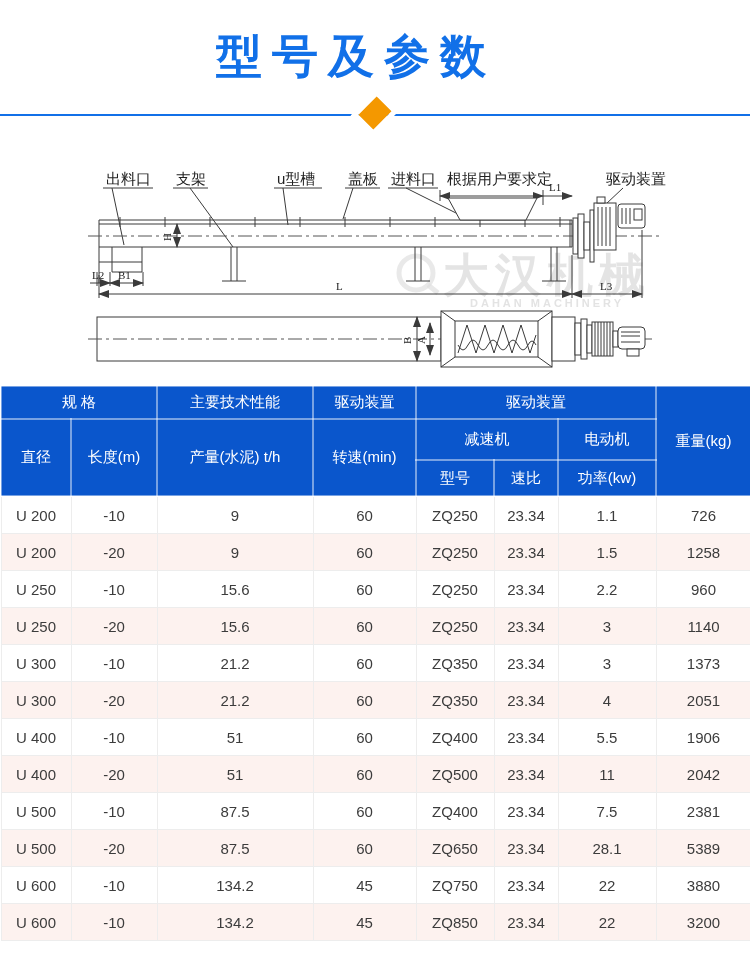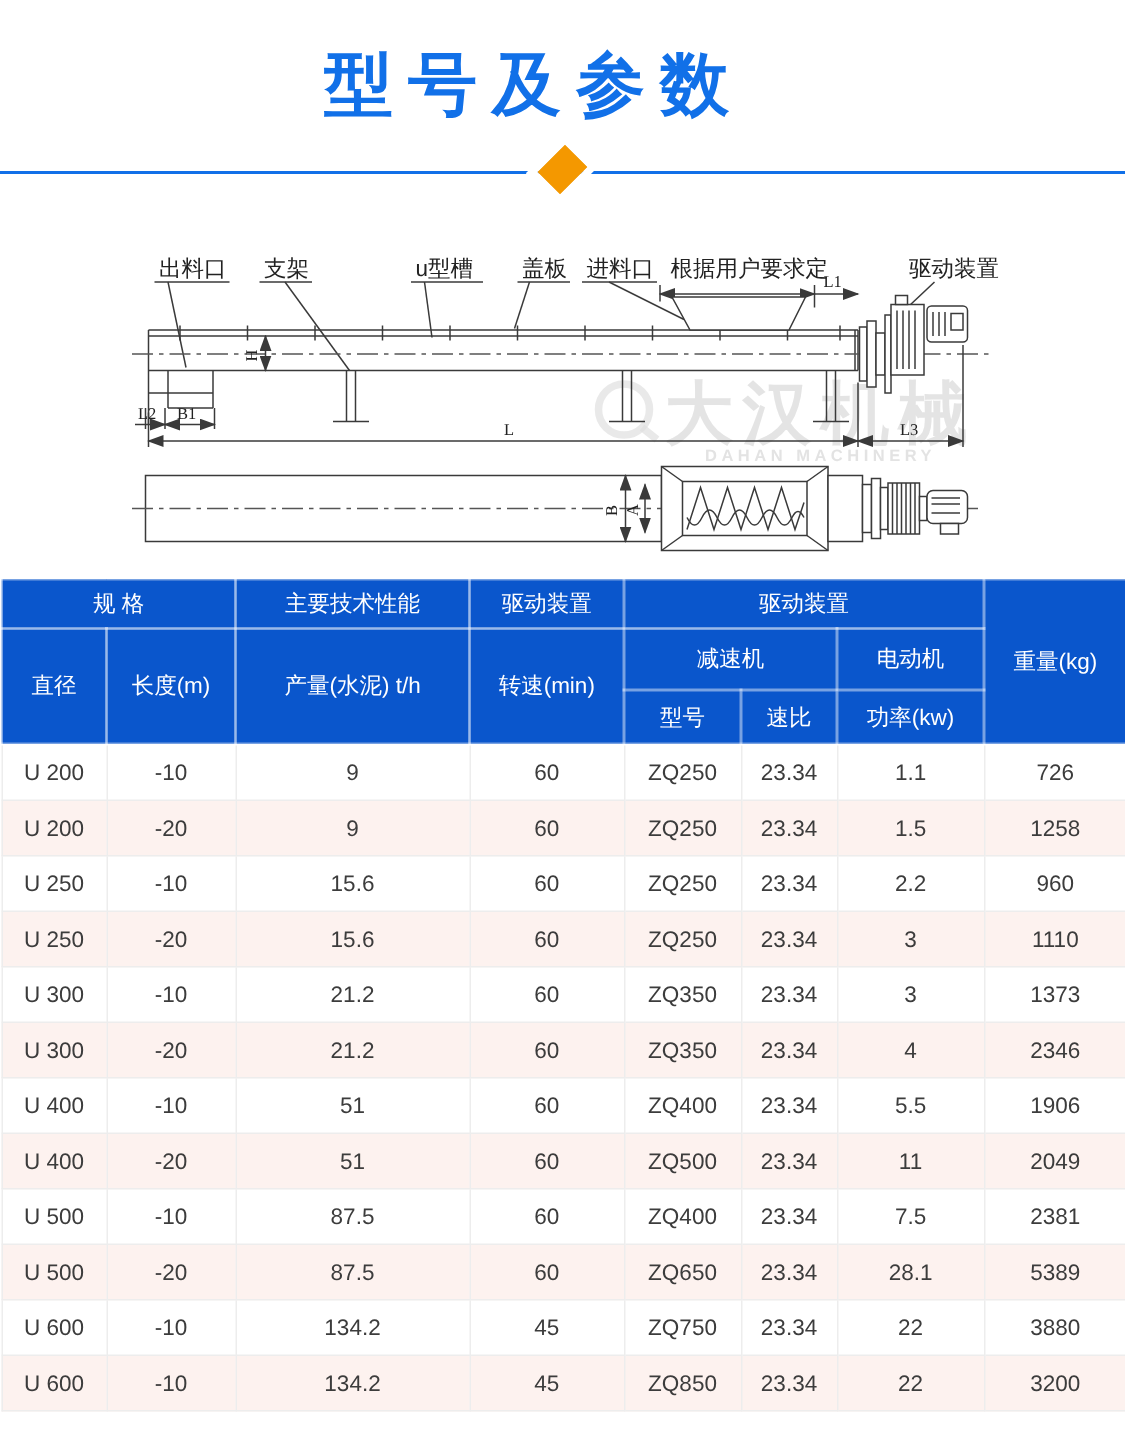--- a/index.html
+++ b/index.html
@@ -298,7 +298,7 @@
         <td>ZQ250</td>
         <td>23.34</td>
         <td>3</td>
-        <td>1110</td>
+        <td>1140</td>
       </tr>
       <tr>
         <td>U 300</td>

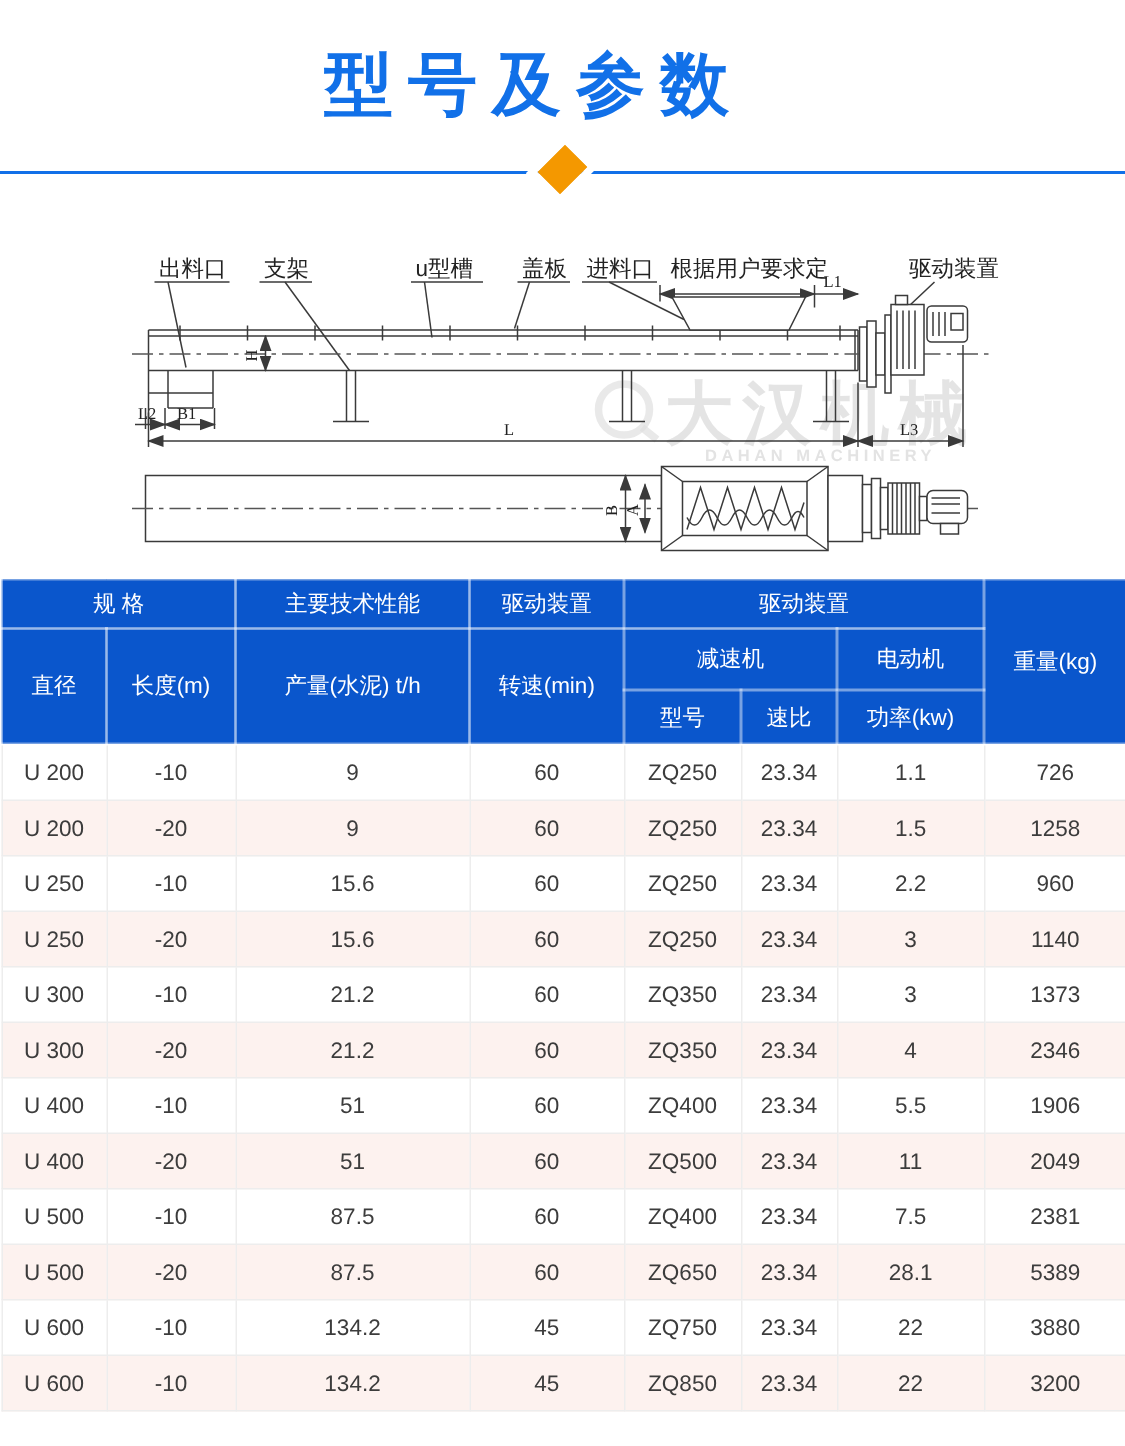--- a/index.html
+++ b/index.html
@@ -318,7 +318,7 @@
         <td>ZQ350</td>
         <td>23.34</td>
         <td>4</td>
-        <td>2346</td>
+        <td>2051</td>
       </tr>
       <tr>
         <td>U 400</td>

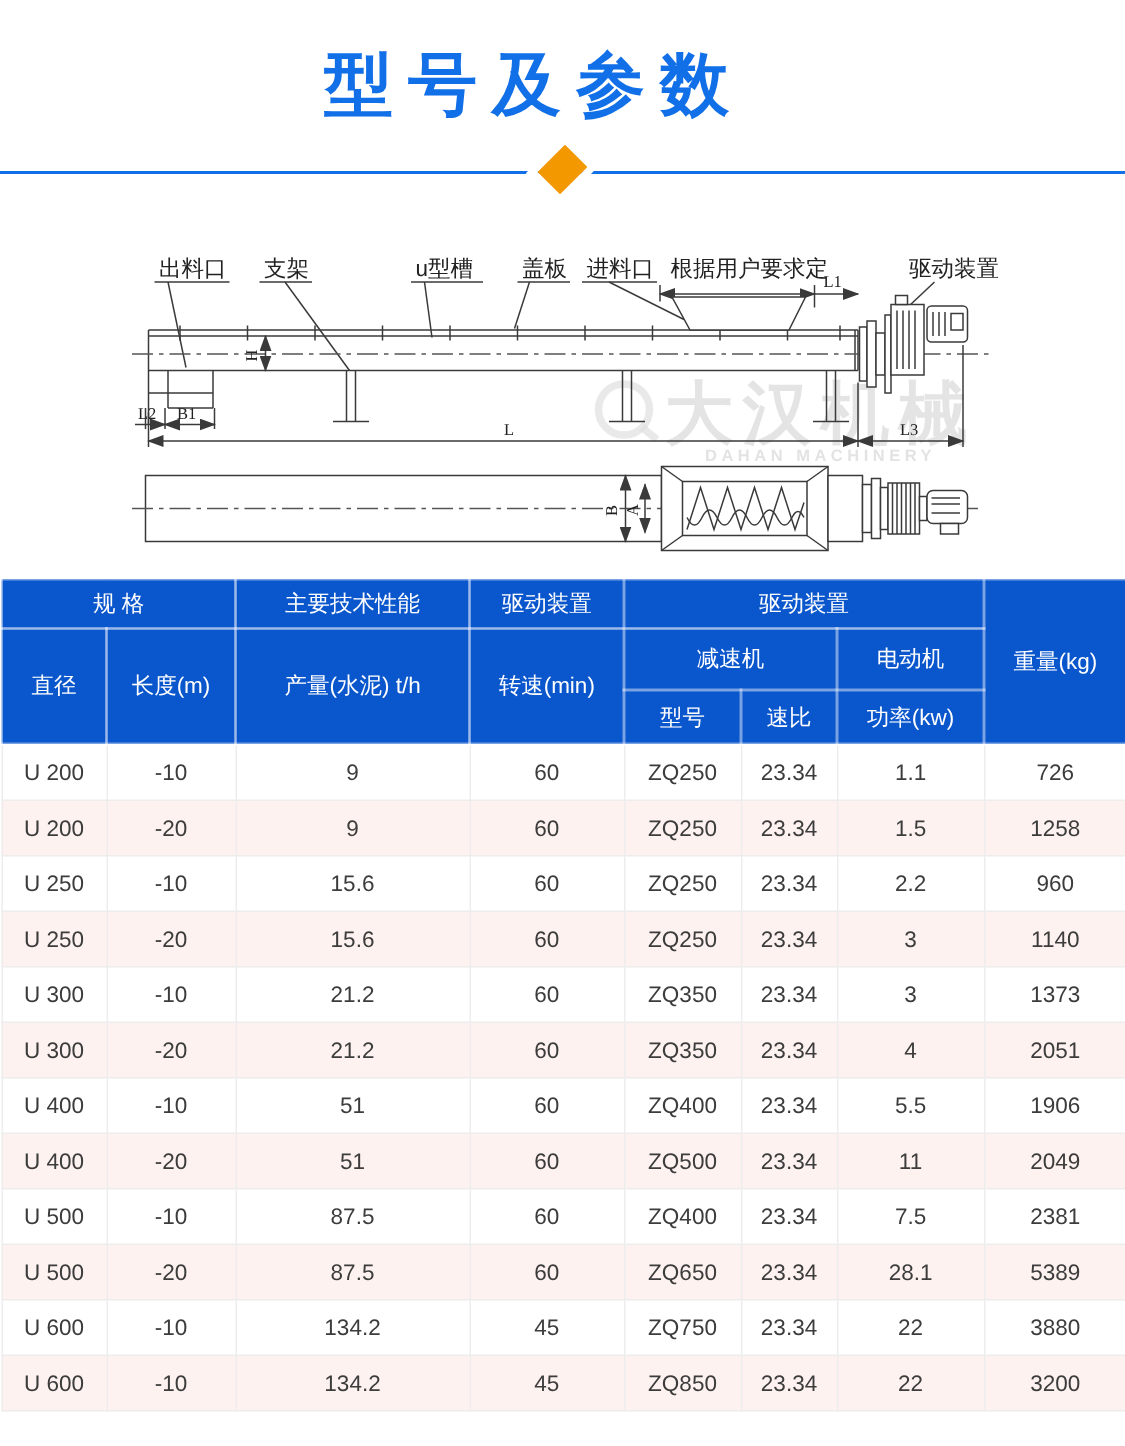--- a/index.html
+++ b/index.html
@@ -338,7 +338,7 @@
         <td>ZQ500</td>
         <td>23.34</td>
         <td>11</td>
-        <td>2049</td>
+        <td>2042</td>
       </tr>
       <tr>
         <td>U 500</td>

